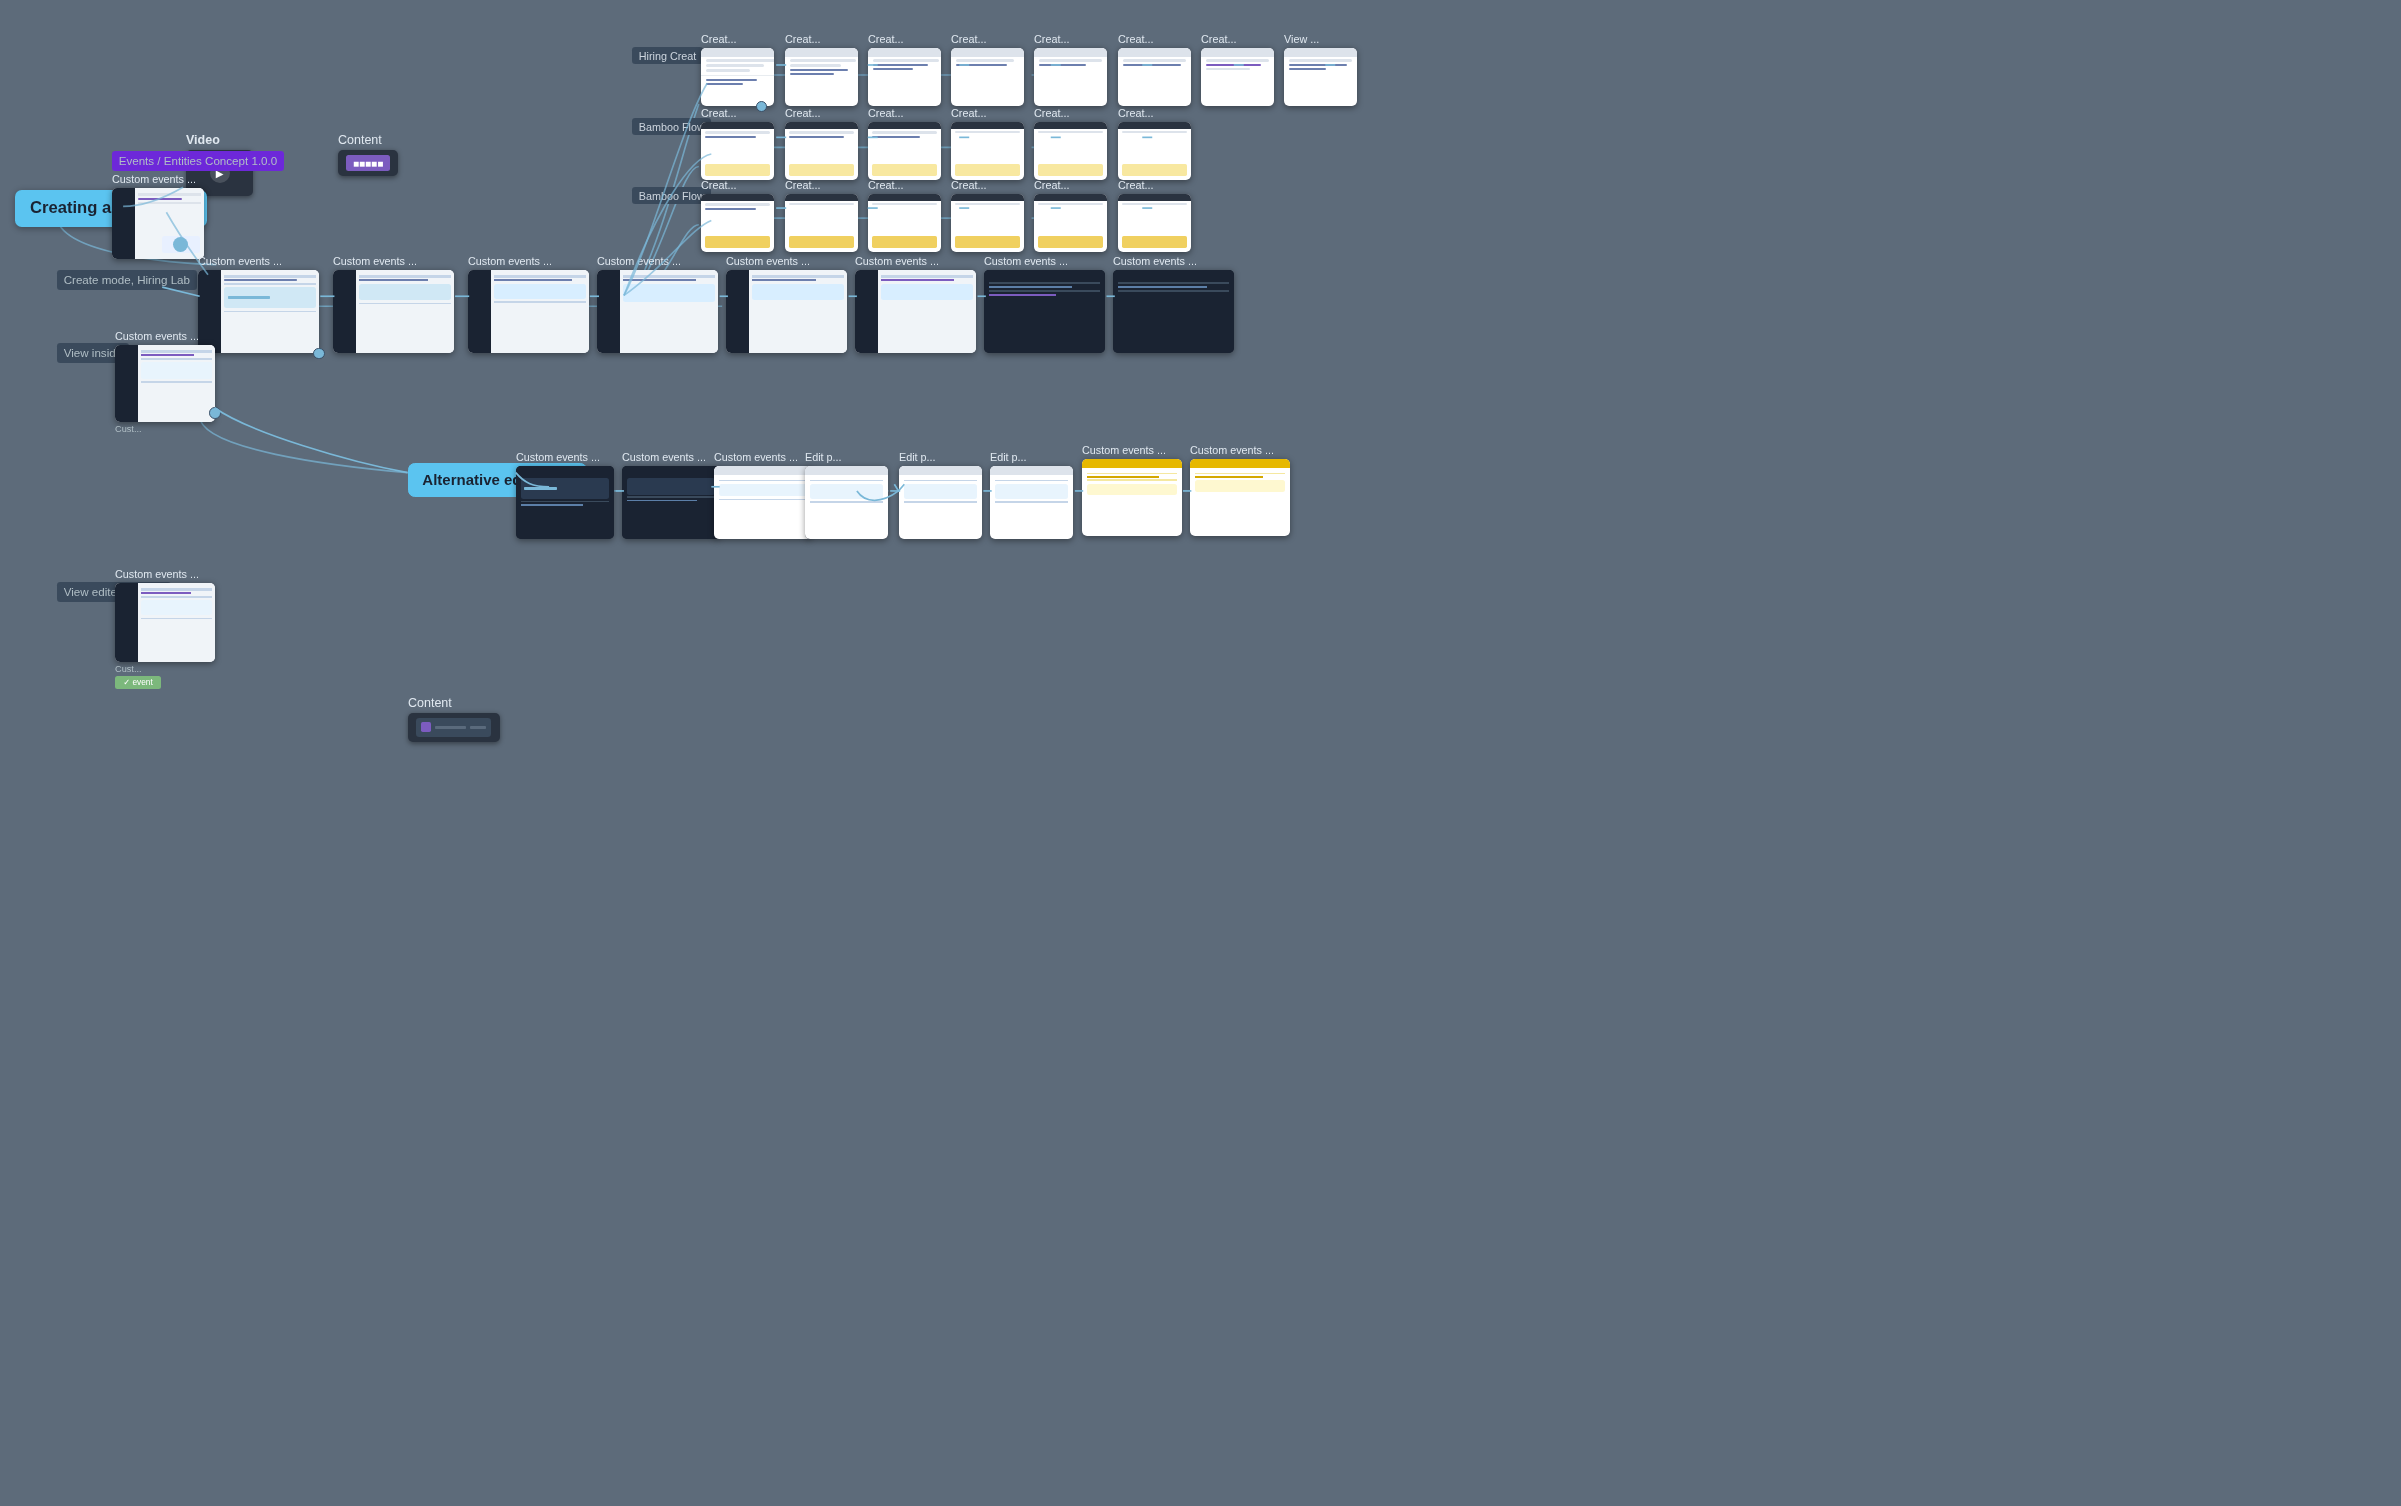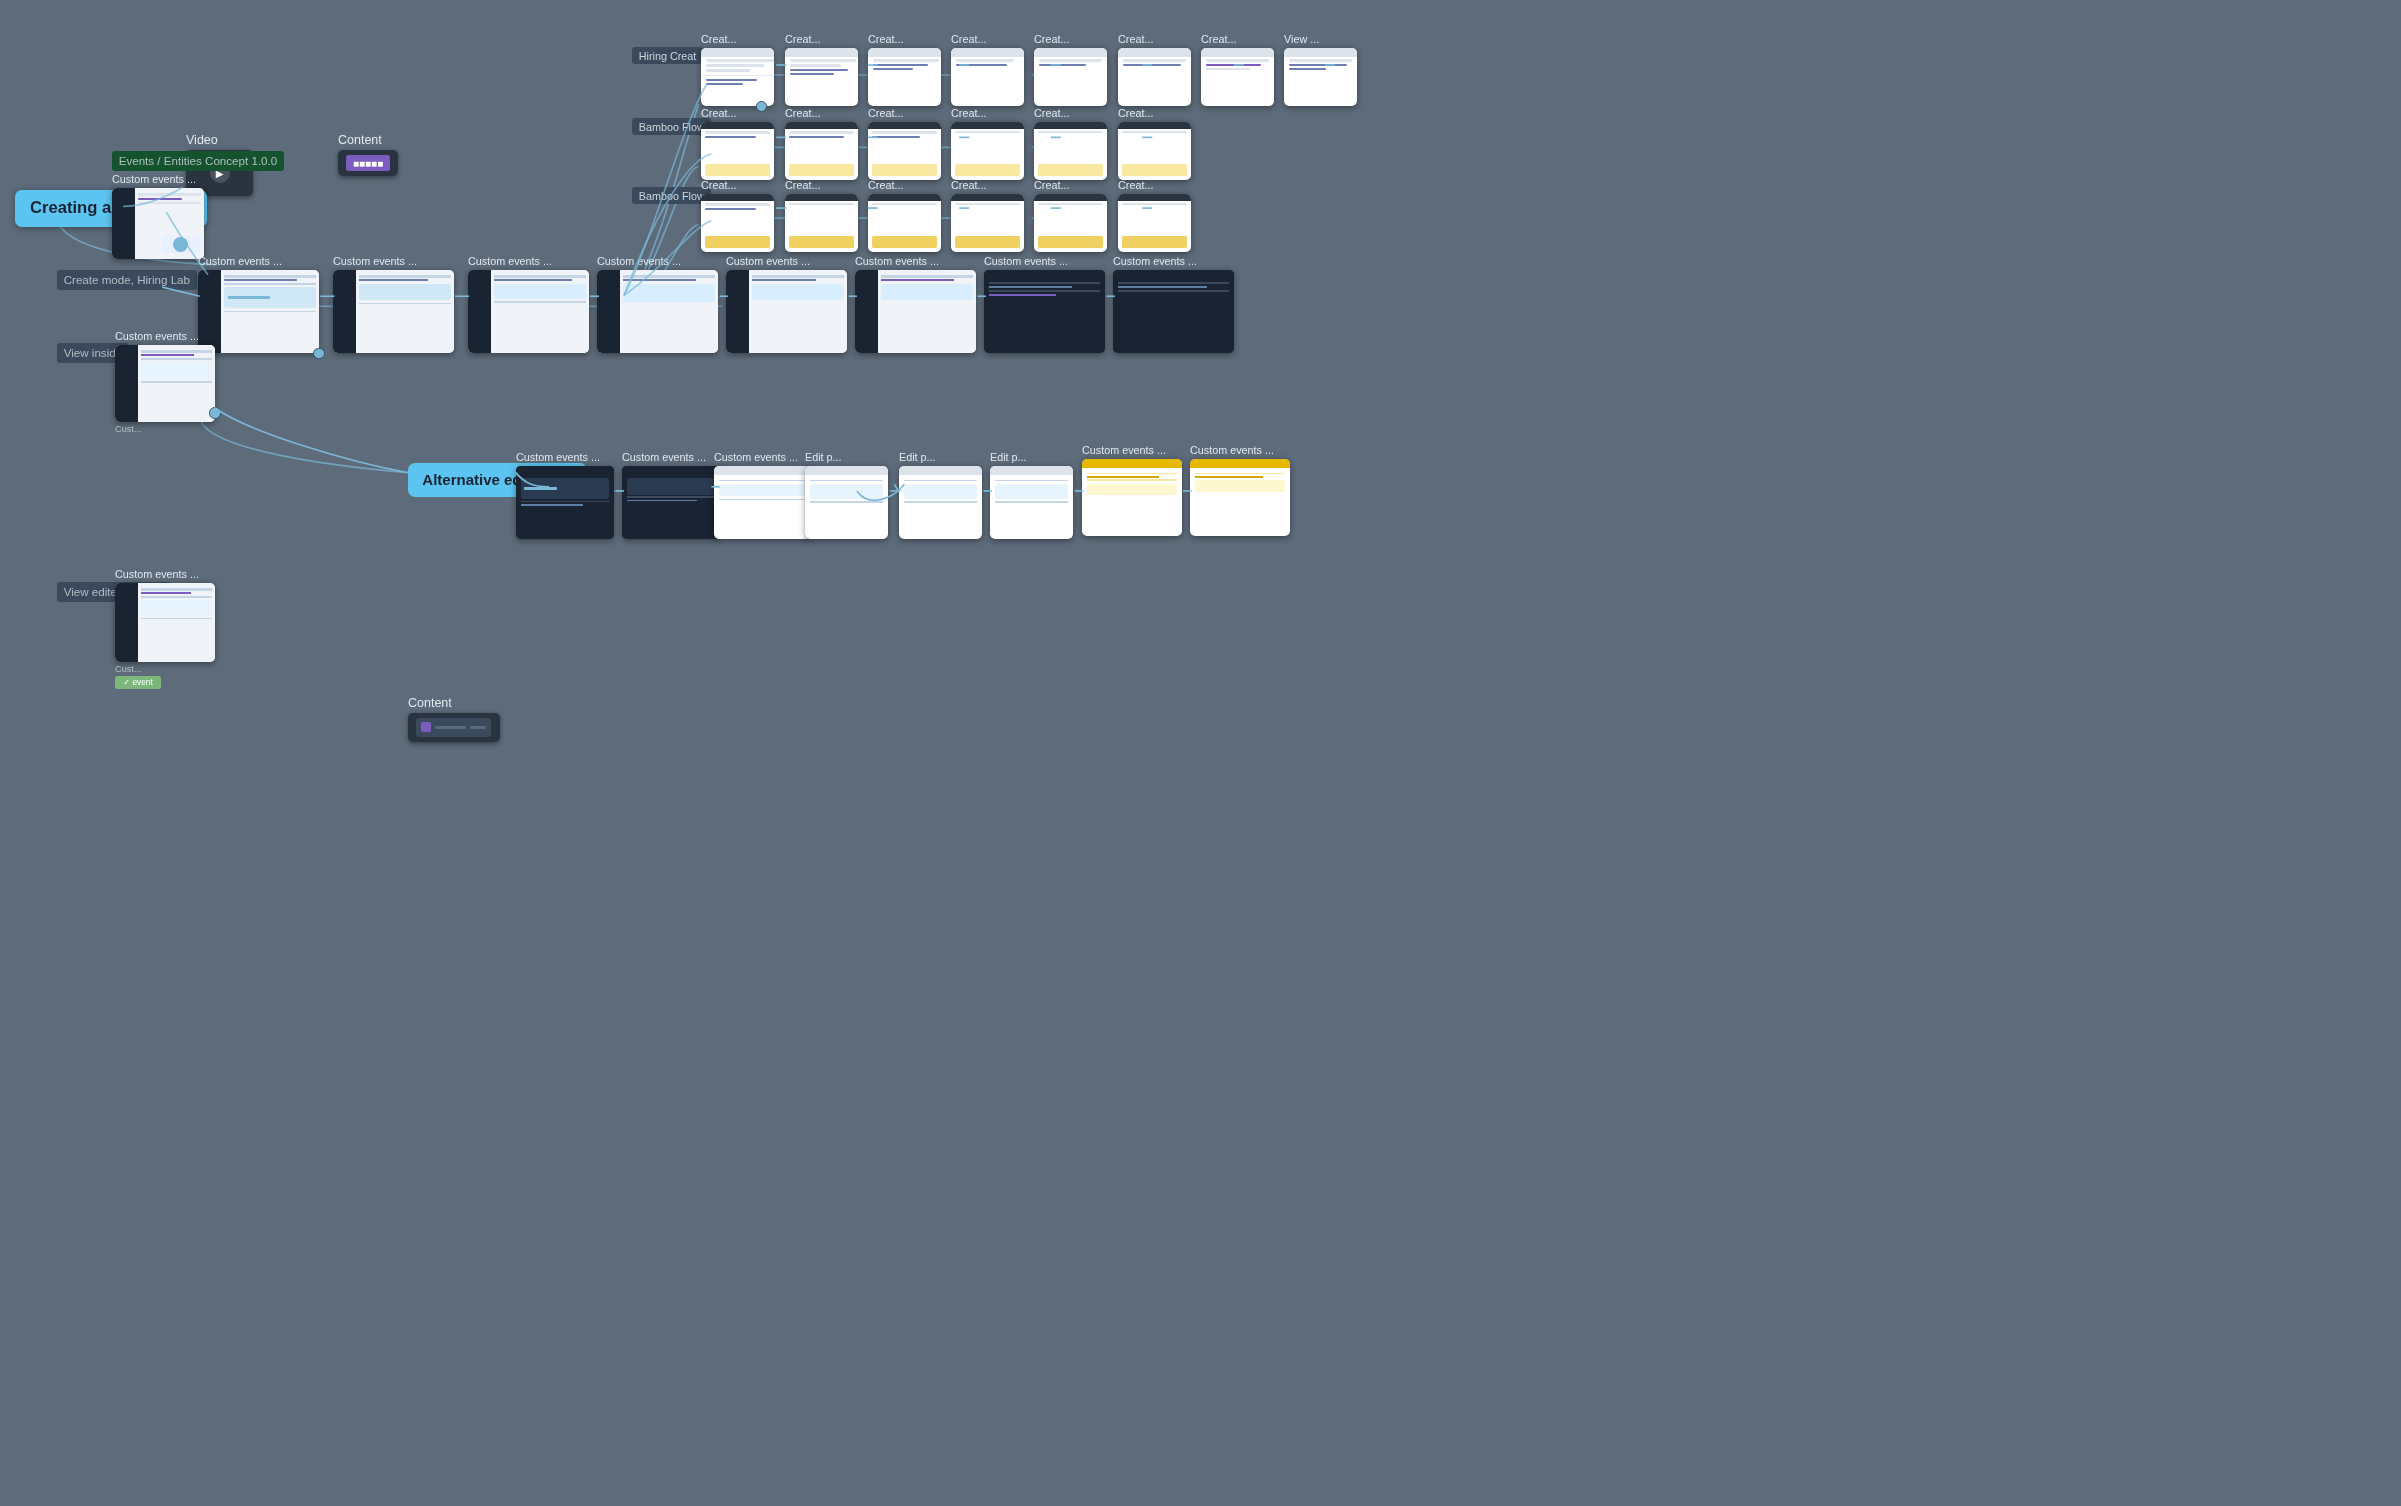--- a/index.html
+++ b/index.html
@@ -512,7 +512,7 @@
   </div>
 
   <div class="node" style="left:186px; top:133px;">
-    <div class="node-label" style="font-size:12.5px;">Video</div>
+    <div class="node-label" style="font-size:12.5px;font-weight:bold;">Video</div>
     <div class="video-node">
       <div class="play-btn">▶</div>
     </div>

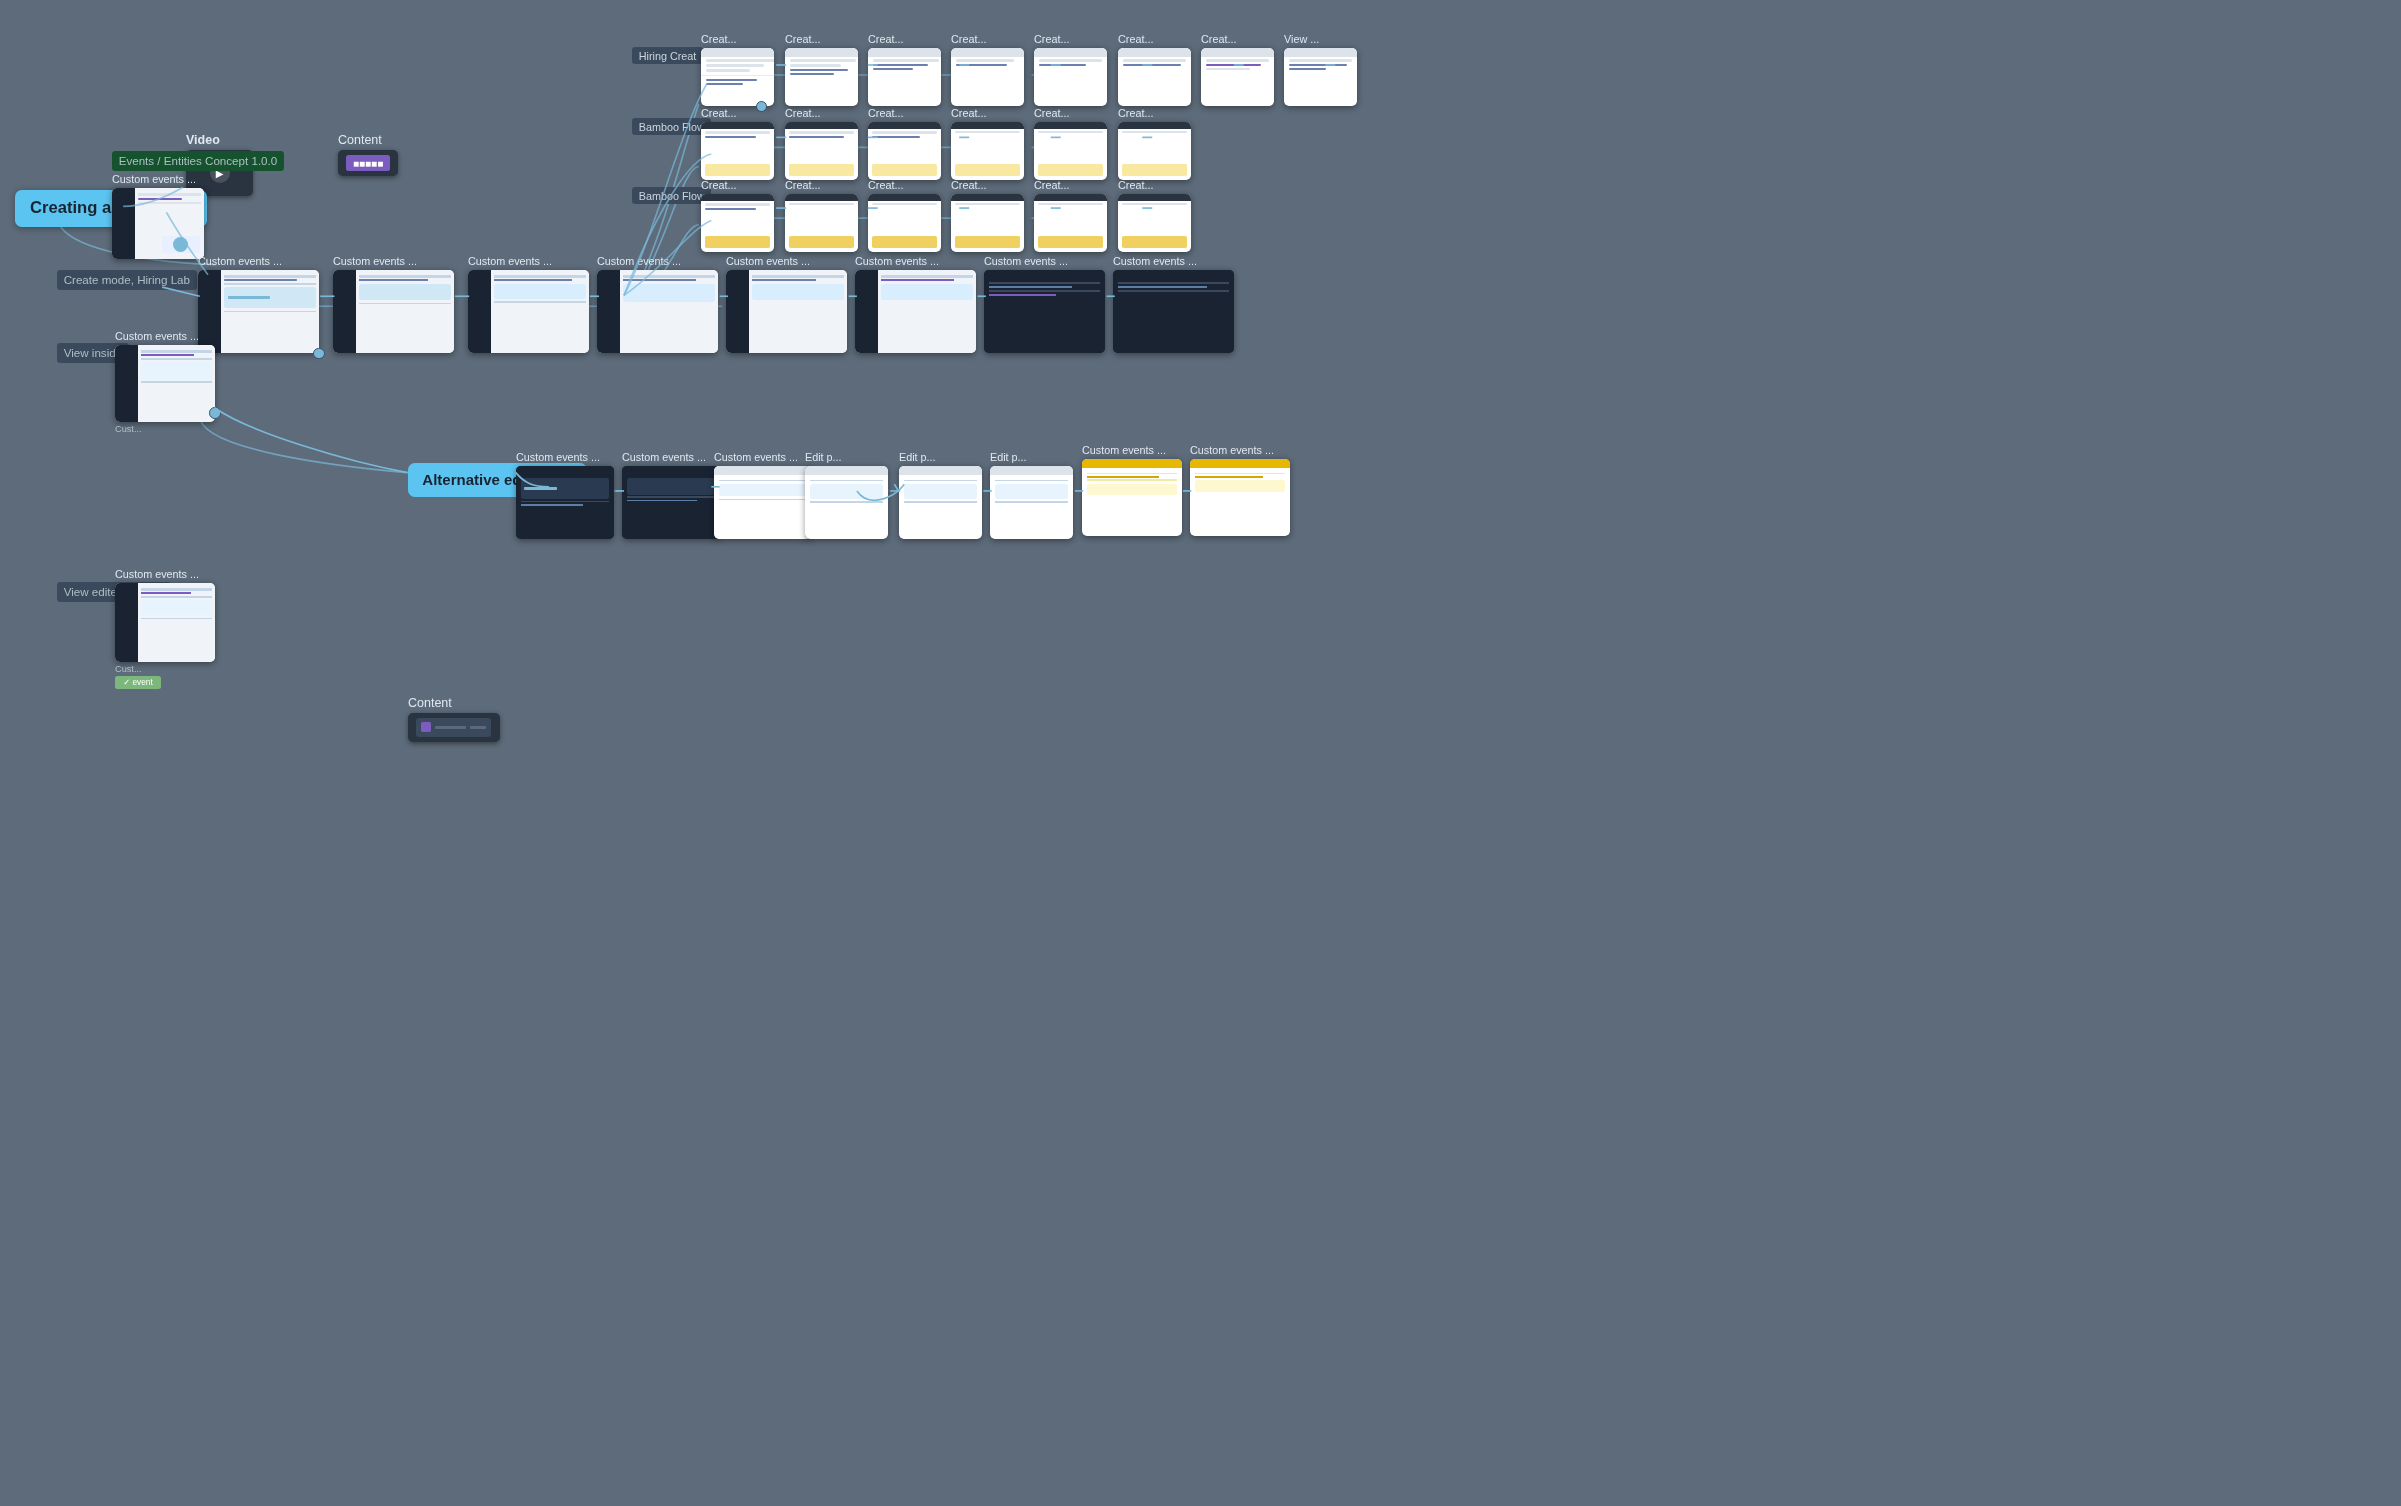--- a/index.html
+++ b/index.html
@@ -126,7 +126,7 @@
     }
     
     .label-box {
-      background: #14532d;
+      background: #6d28d9;
       border-radius: 3.3px;
       padding: 3.3px 6.7px;
       font-size: 11.6px;

